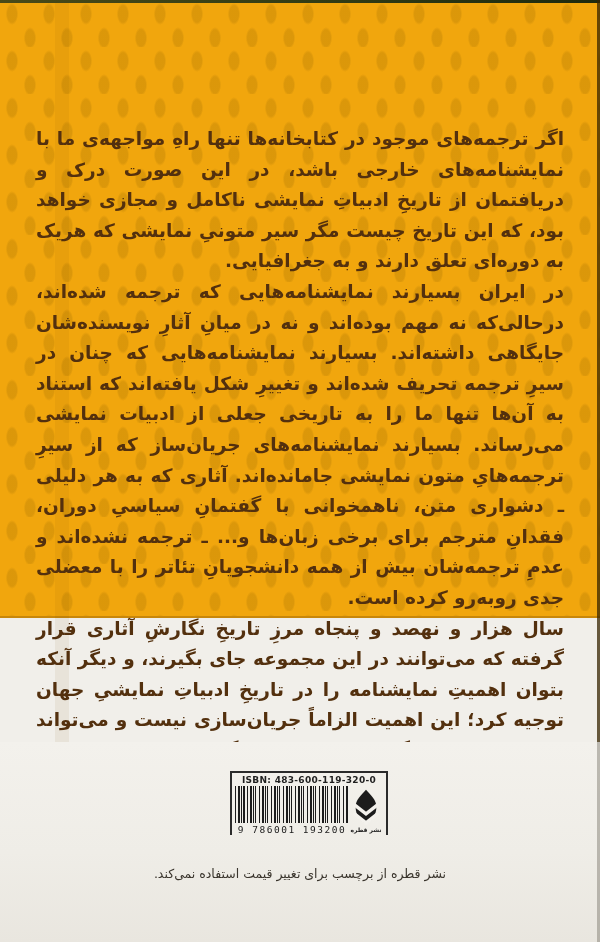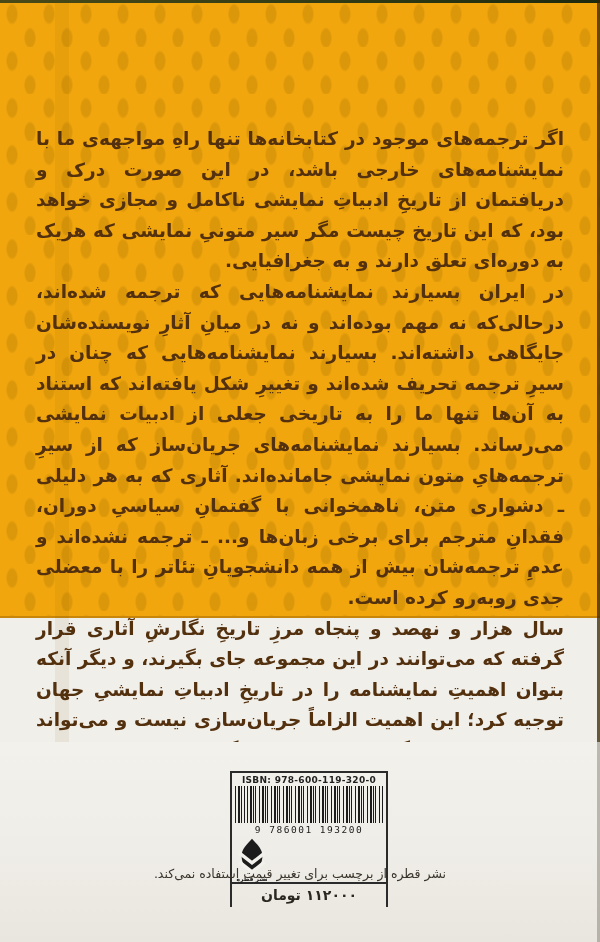--- a/index.html
+++ b/index.html
@@ -133,7 +133,7 @@
   <div class="footer-area">
 
     <div class="barcode-box">
-      <div class="isbn-line">ISBN: 978-600-119-320-0</div>
+      <div class="isbn-line">ISBN: 483-600-119-320-0</div>
       <div class="barcode-row">
         <div class="bars-col">
           <div class="bars"></div>

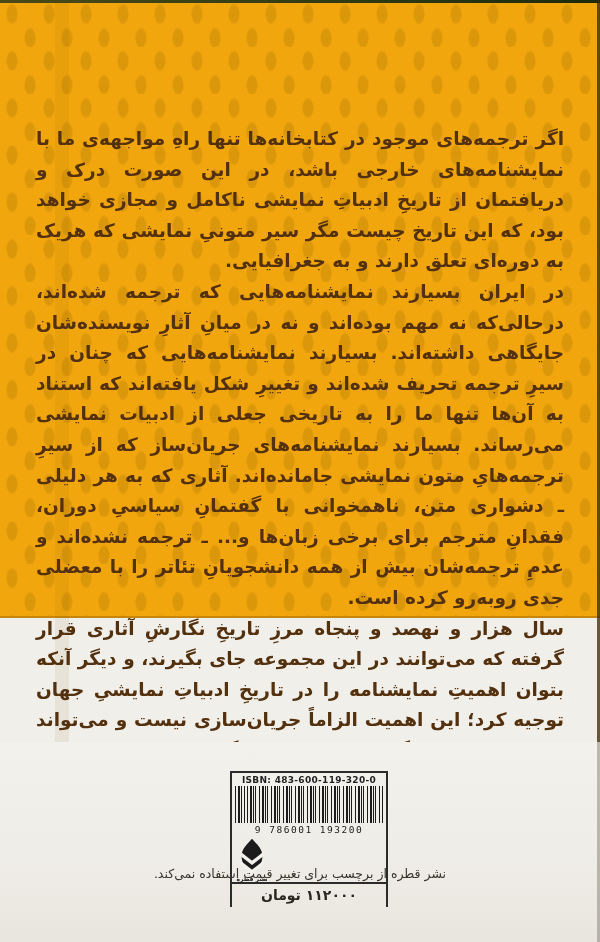--- a/index.html
+++ b/index.html
@@ -73,7 +73,7 @@
     font-weight:bold;
     white-space:nowrap;
   }
-  .barcode-row{display:flex;padding:0 3px;flex-direction:column;}
+  .barcode-row{display:flex;padding:0 3px;}
   .bars-col{flex:1;min-width:0;}
   .bars{
     height:37px;

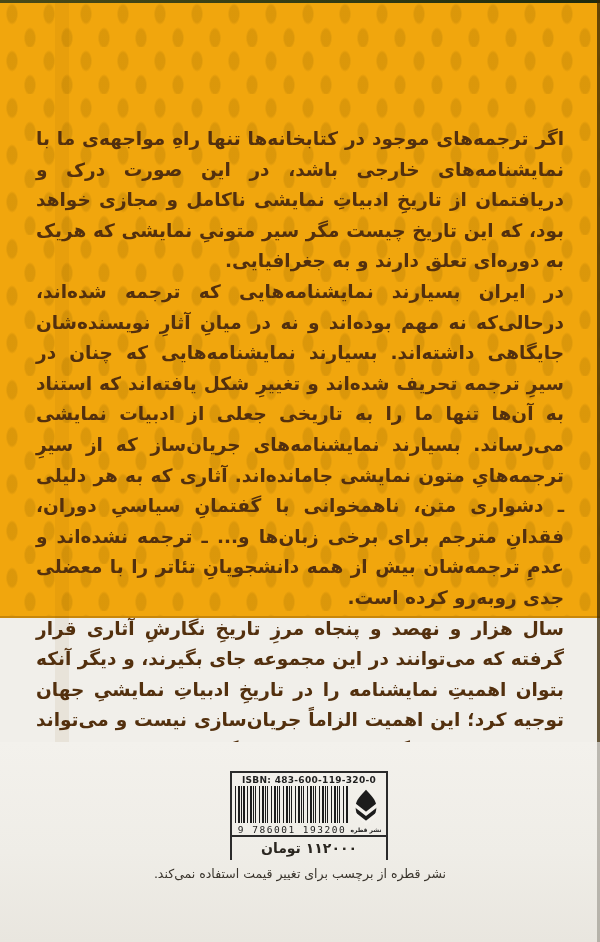--- a/index.html
+++ b/index.html
@@ -148,7 +148,6 @@
           <div class="logo-text">نشر قطره</div>
         </div>
       </div>
-      <div class="price-row">۱۱۲۰۰۰ تومان</div>
     </div>
 
     <div class="note-line">نشر قطره از برچسب برای تغییر قیمت استفاده نمی‌کند.</div>

